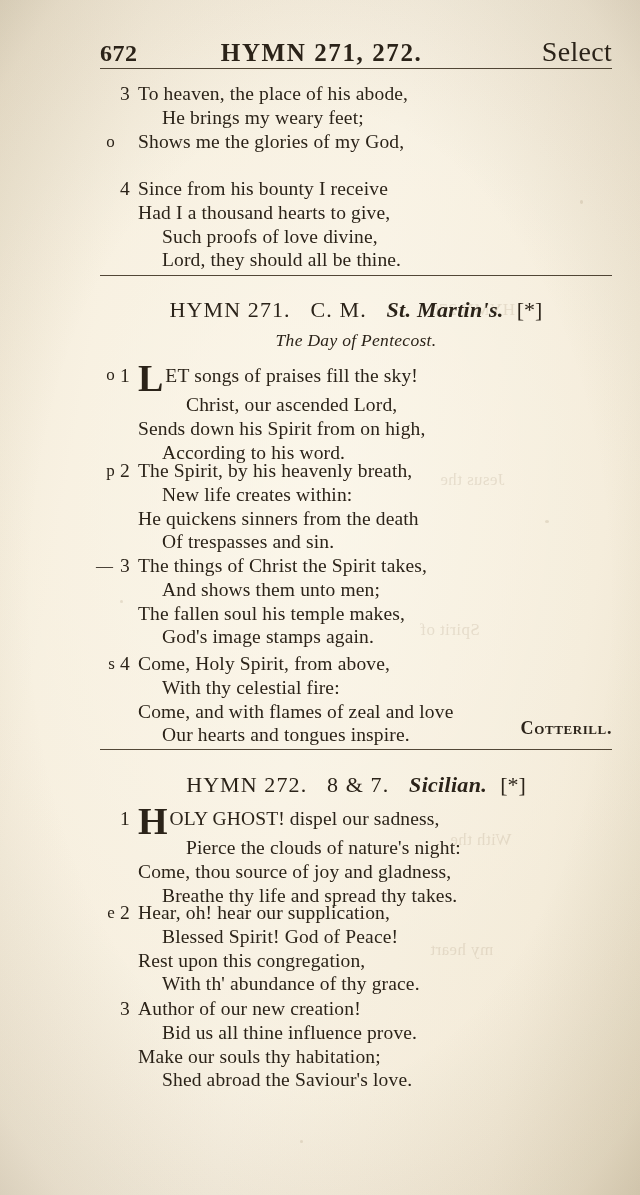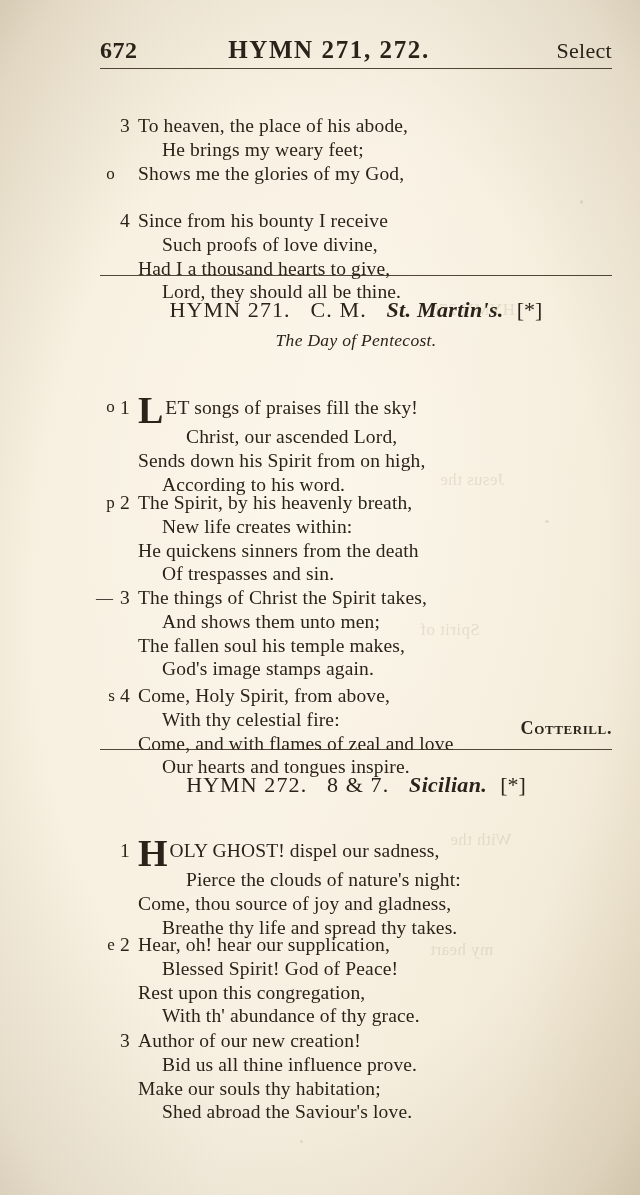--- a/index.html
+++ b/index.html
@@ -80,7 +80,7 @@
     left: -18px;
   }
   .runhead-right {
-    font-size: 22px;
+    font-size: 28px;
     letter-spacing: 0.3px;
   }
 

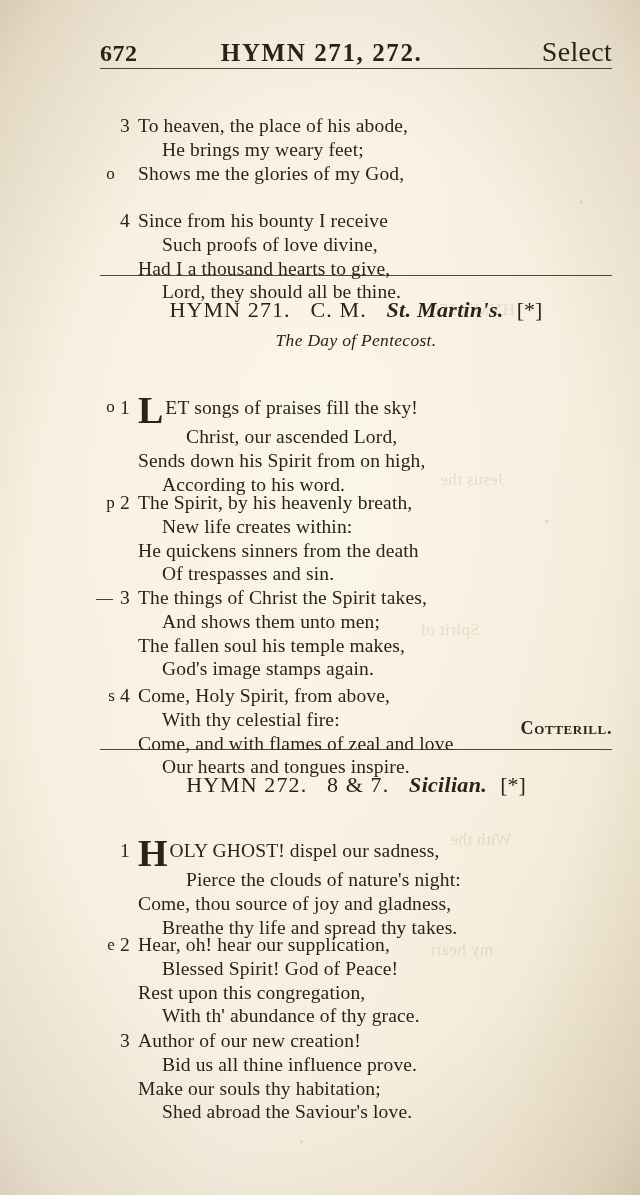--- a/index.html
+++ b/index.html
@@ -102,7 +102,6 @@
     font-size: 19.5px;
     line-height: 23.8px;
     letter-spacing: 0.15px;
-    margin-top: 32px;
   }
   .vline {
     display: block;

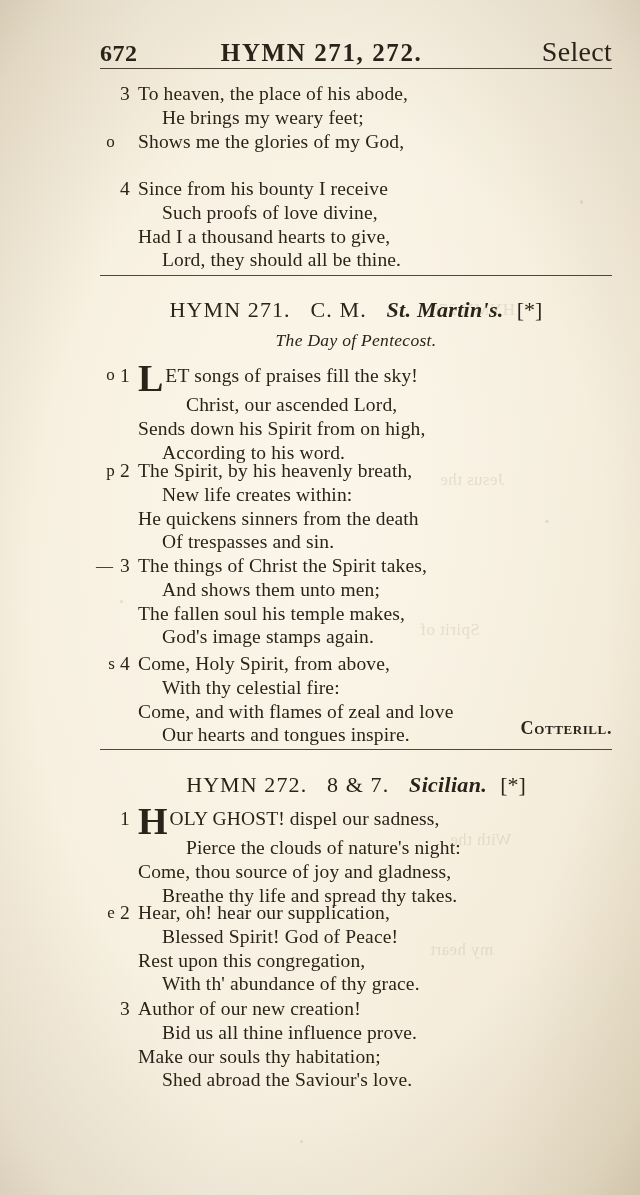--- a/index.html
+++ b/index.html
@@ -211,8 +211,8 @@
 
   <div class="stanza" style="top:177px;">
     <span class="vline ind-num"><span class="vnum">4</span><span>Since from his bounty I receive</span></span>
+    <span class="vline ind0"><span>Had I a thousand hearts to give,</span></span>
     <span class="vline ind1"><span>Such proofs of love divine,</span></span>
-    <span class="vline ind0"><span>Had I a thousand hearts to give,</span></span>
     <span class="vline ind1"><span>Lord, they should all be thine.</span></span>
   </div>
 

